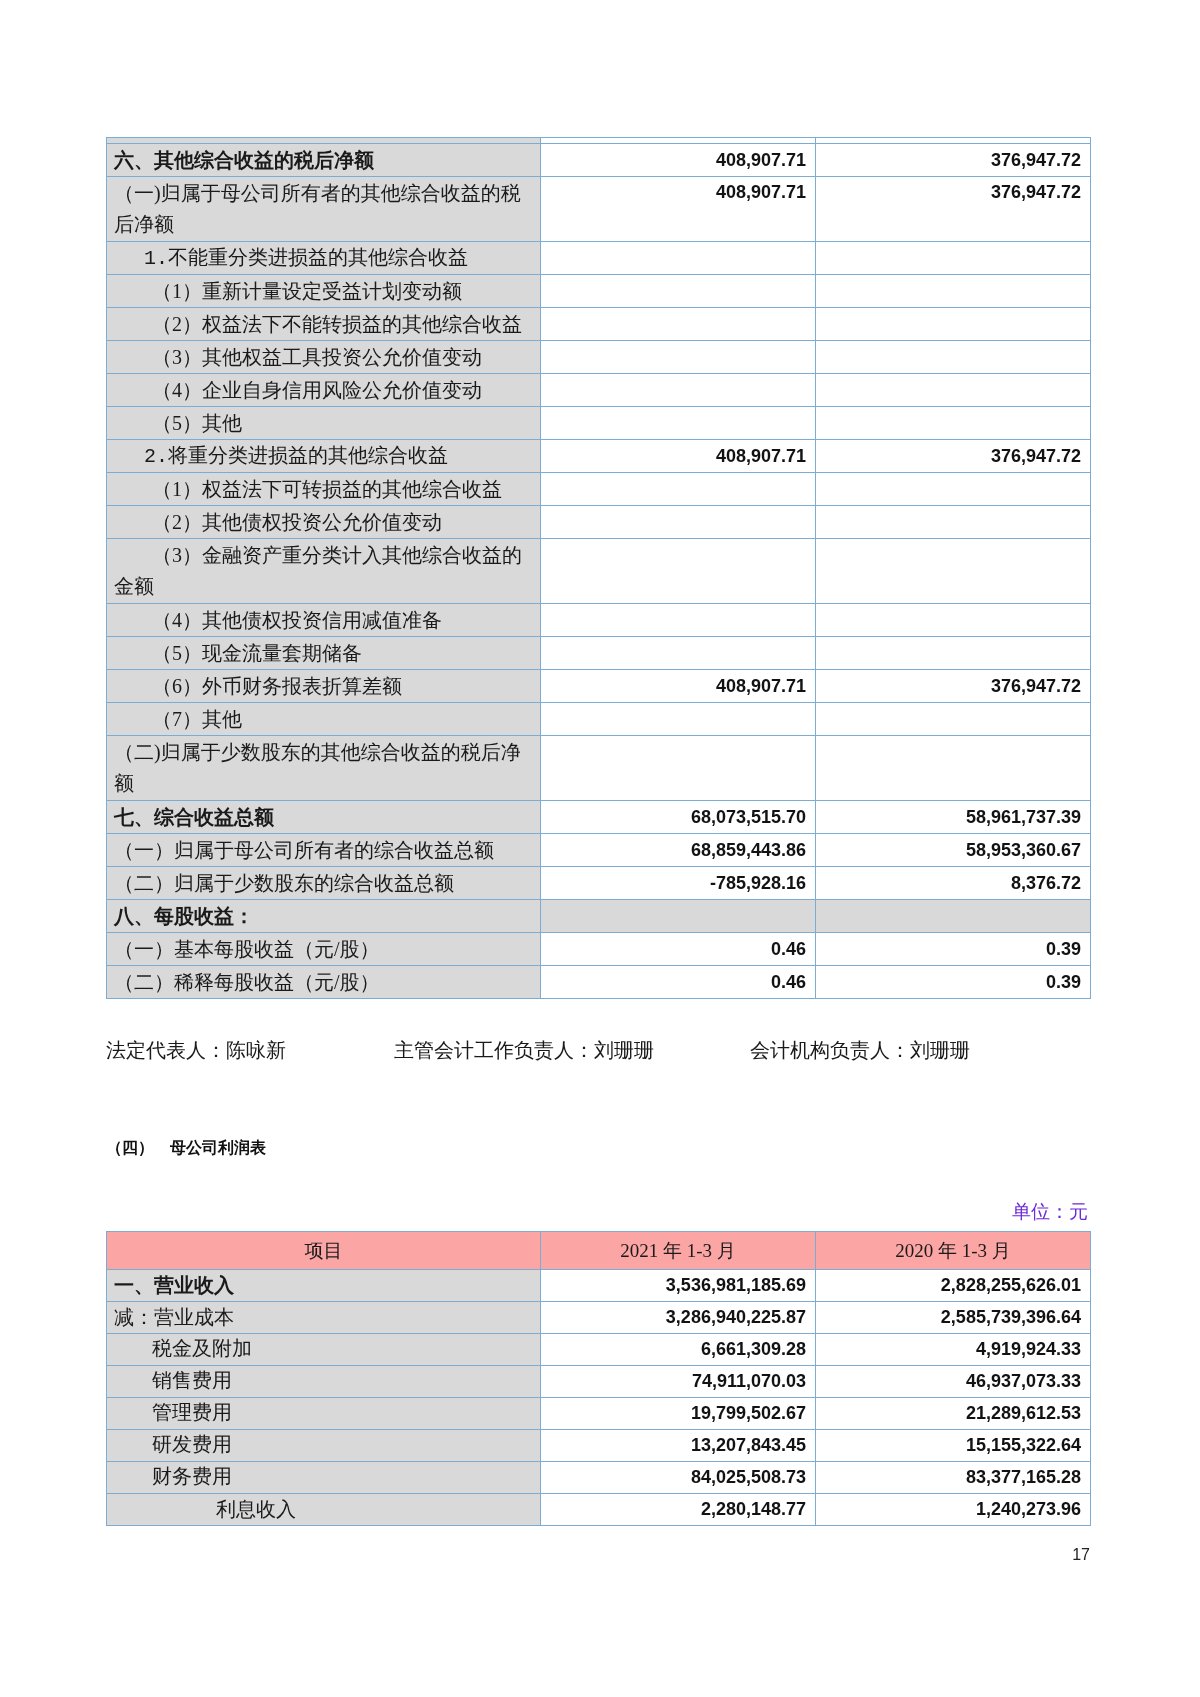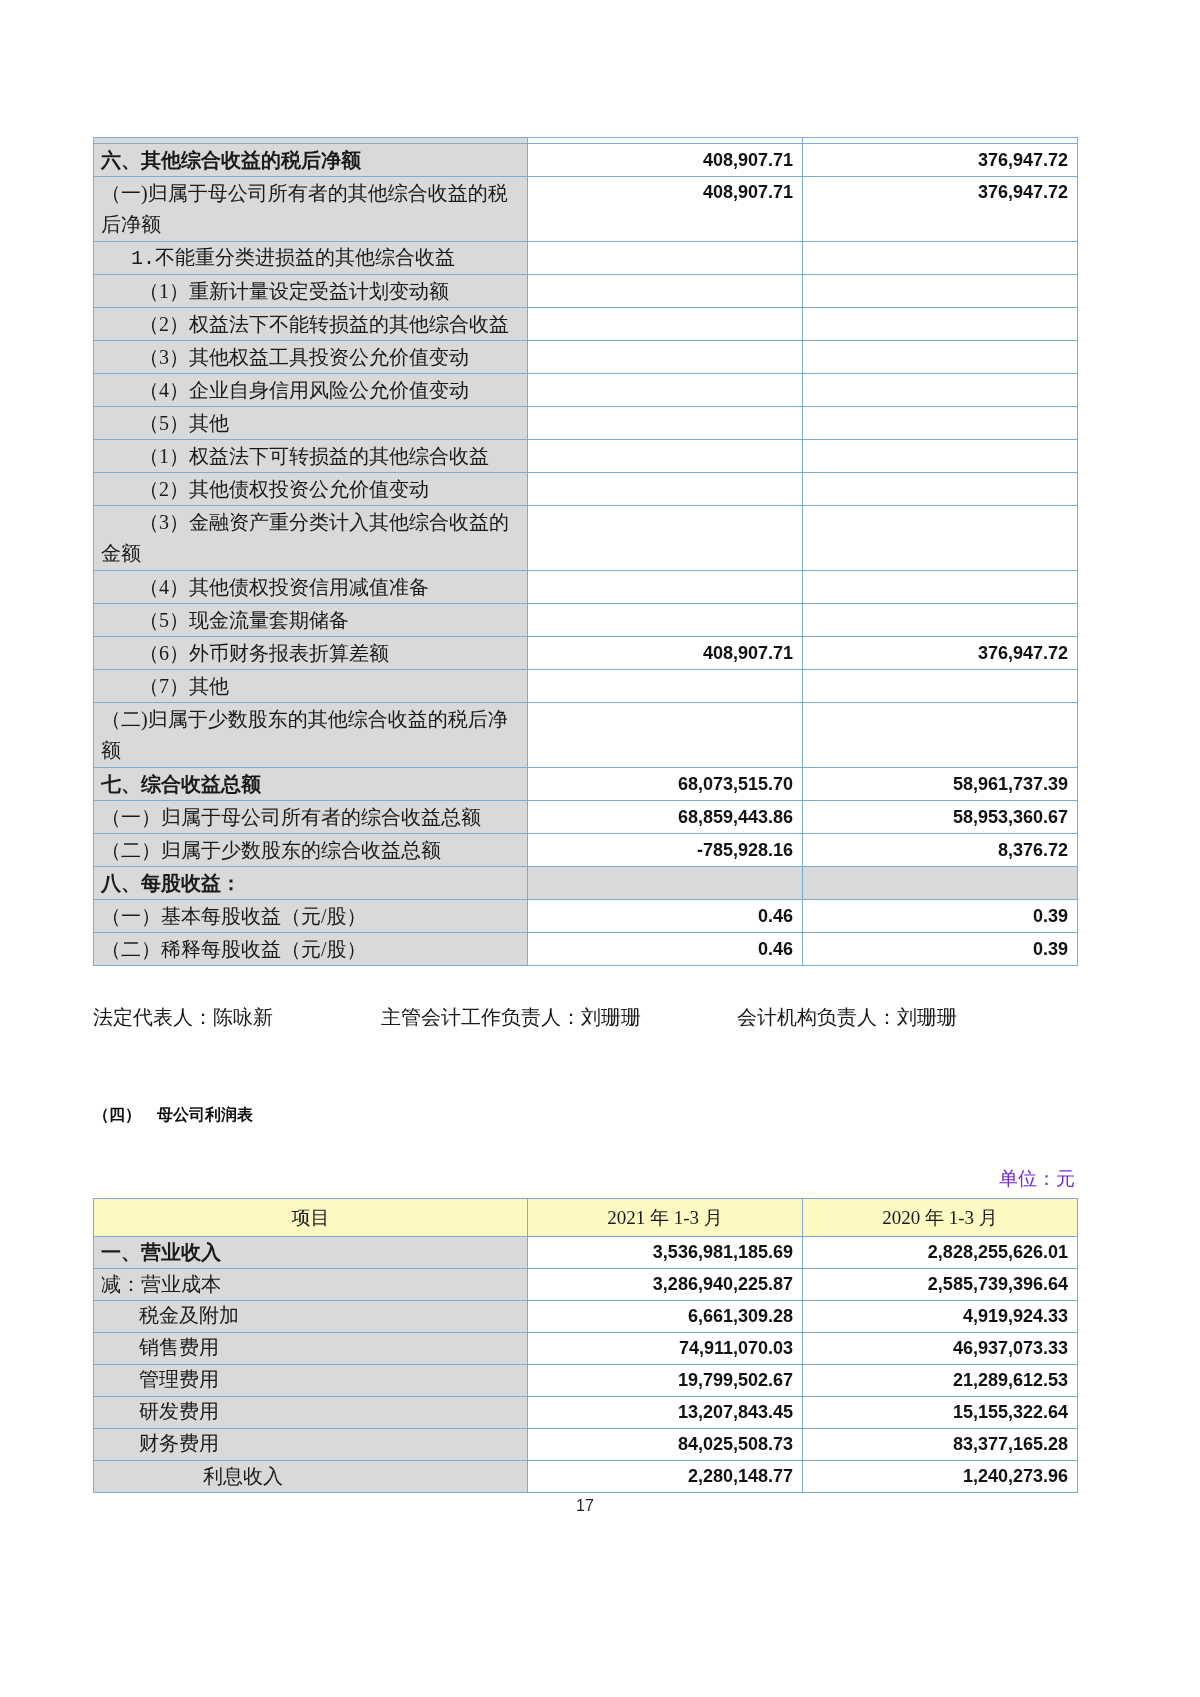--- a/index.html
+++ b/index.html
@@ -8,7 +8,7 @@
     font-family:"Liberation Serif","DejaVu Serif",serif;color:#000;
   }
   .page{position:relative;width:1200px;height:1697px;overflow:hidden;background:#fff;}
-  .content{position:absolute;left:93px;top:0;width:984px;}
+  .content{position:absolute;left:106px;top:0;width:984px;}
 
   table.fin{border-collapse:collapse;width:984px;table-layout:fixed;}
   table.fin td{border:1px solid #7bacd4;overflow:hidden;}

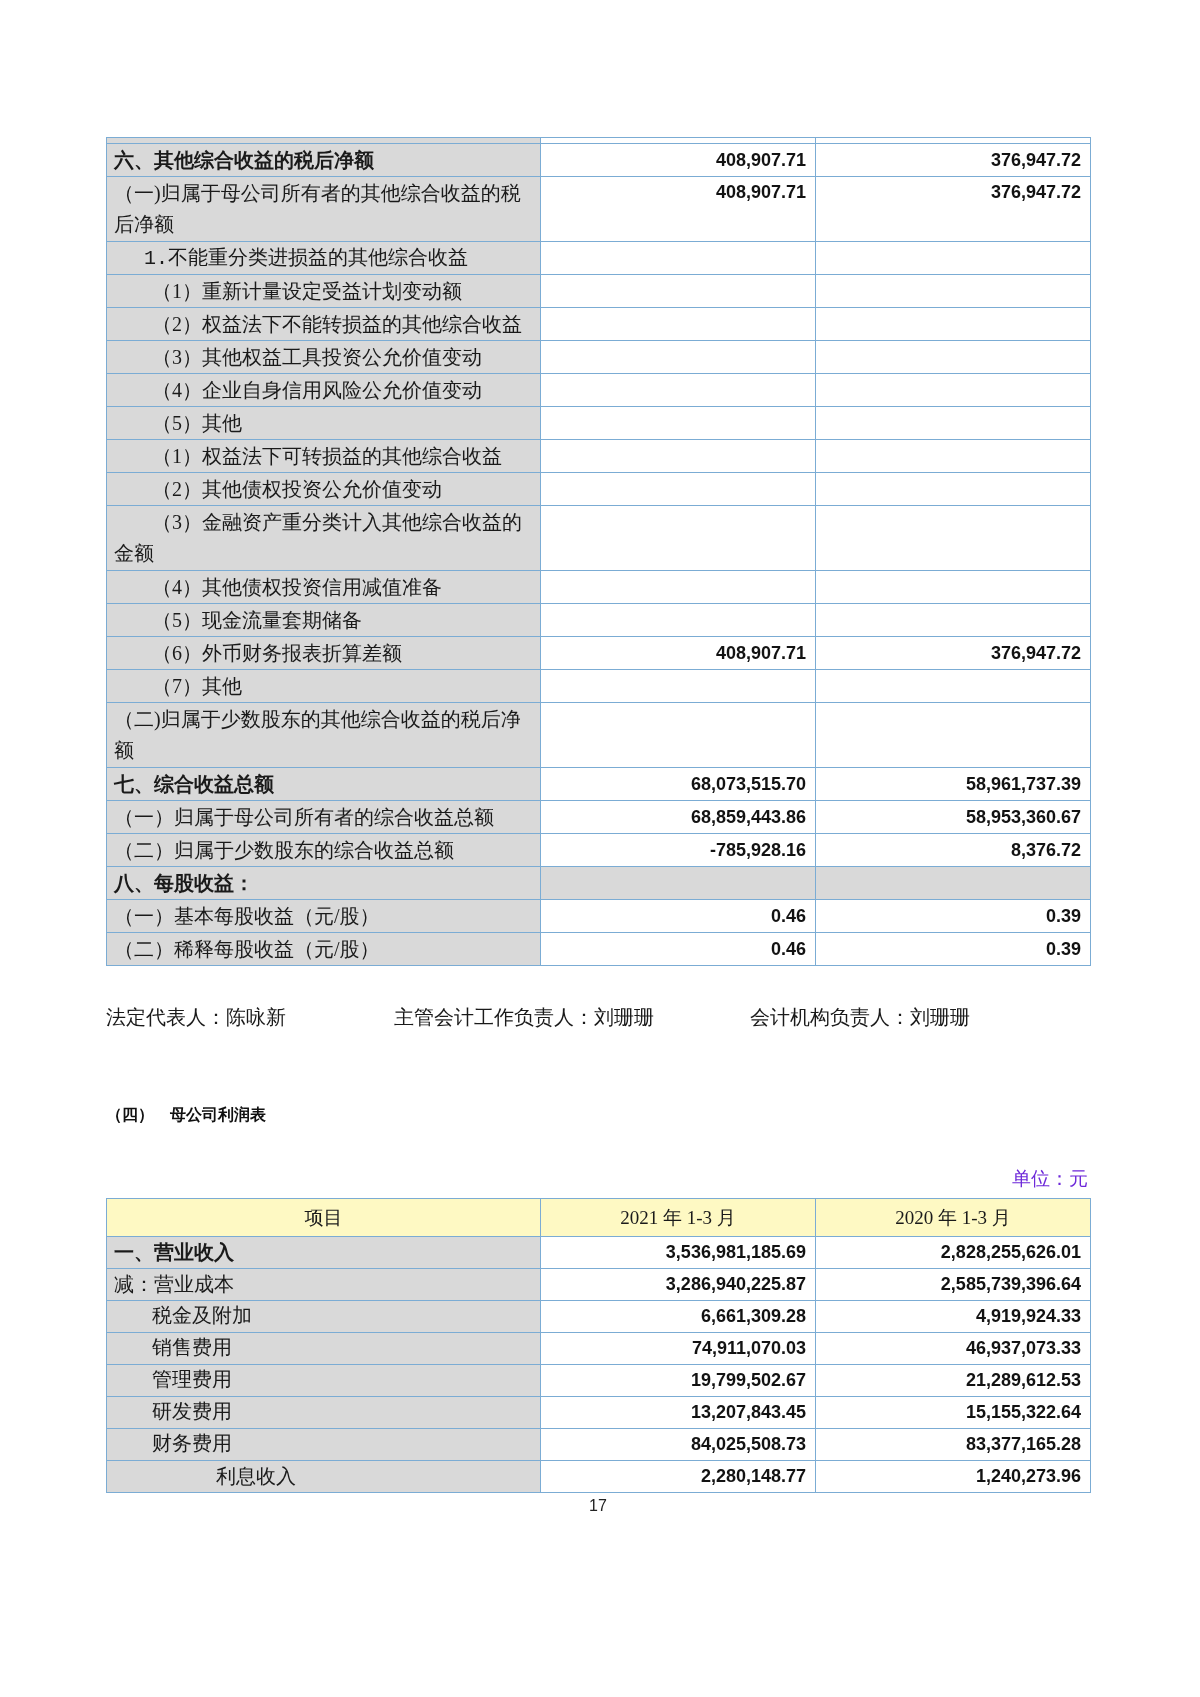--- a/index.html
+++ b/index.html
@@ -115,6 +115,11 @@
           <td class="val"></td>
         </tr>
         <tr class="s">
+          <td class="lbl ind1">2.将重分类进损益的其他综合收益</td>
+          <td class="val">408,907.71</td>
+          <td class="val">376,947.72</td>
+        </tr>
+        <tr class="s">
           <td class="lbl ind2">（1）权益法下可转损益的其他综合收益</td>
           <td class="val"></td>
           <td class="val"></td>

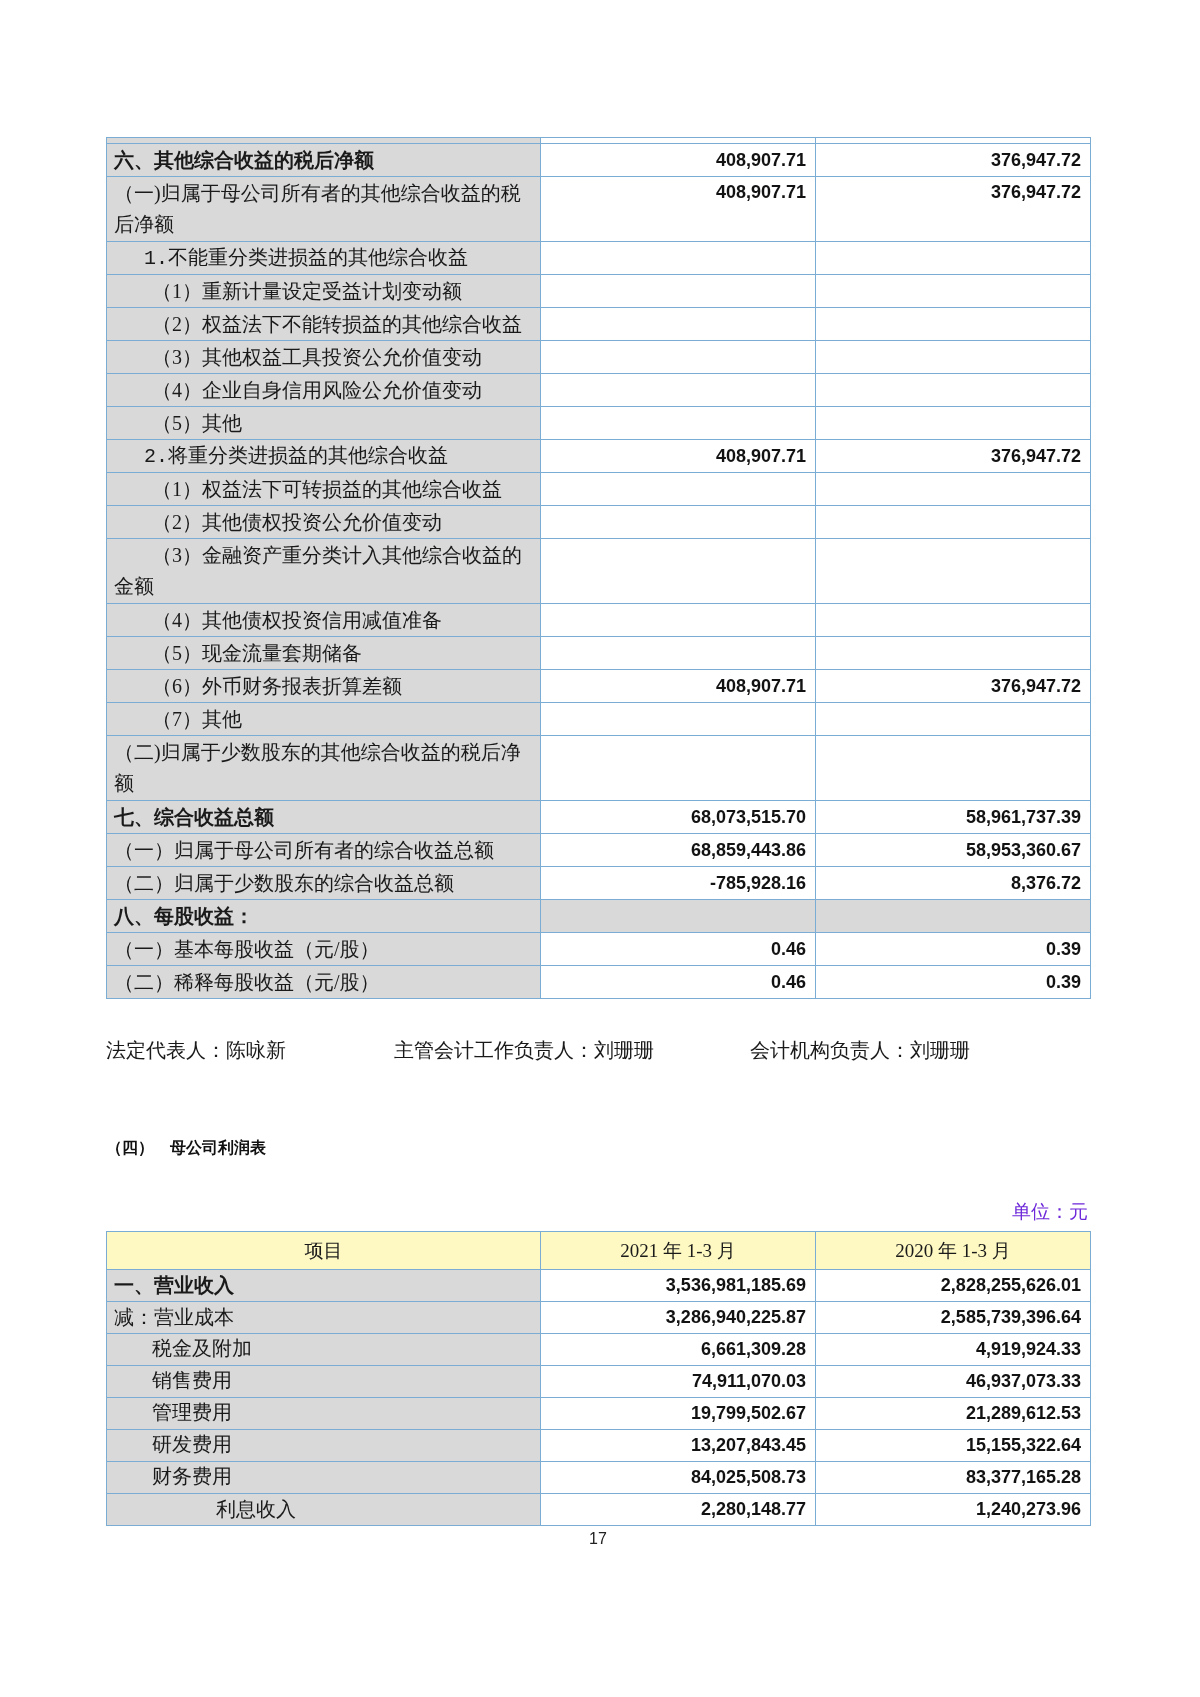--- a/index.html
+++ b/index.html
@@ -35,7 +35,7 @@
 
   
   .t2 td.hdr{
-    background:#fef9c3;text-align:center;font-size:19px;height:35px;
+    background:#fca5a5;text-align:center;font-size:19px;height:35px;
     font-family:"Liberation Serif","DejaVu Serif",serif;color:#1a1a1a;vertical-align:middle;
   }
   .t2 tr.s td{height:31px;}

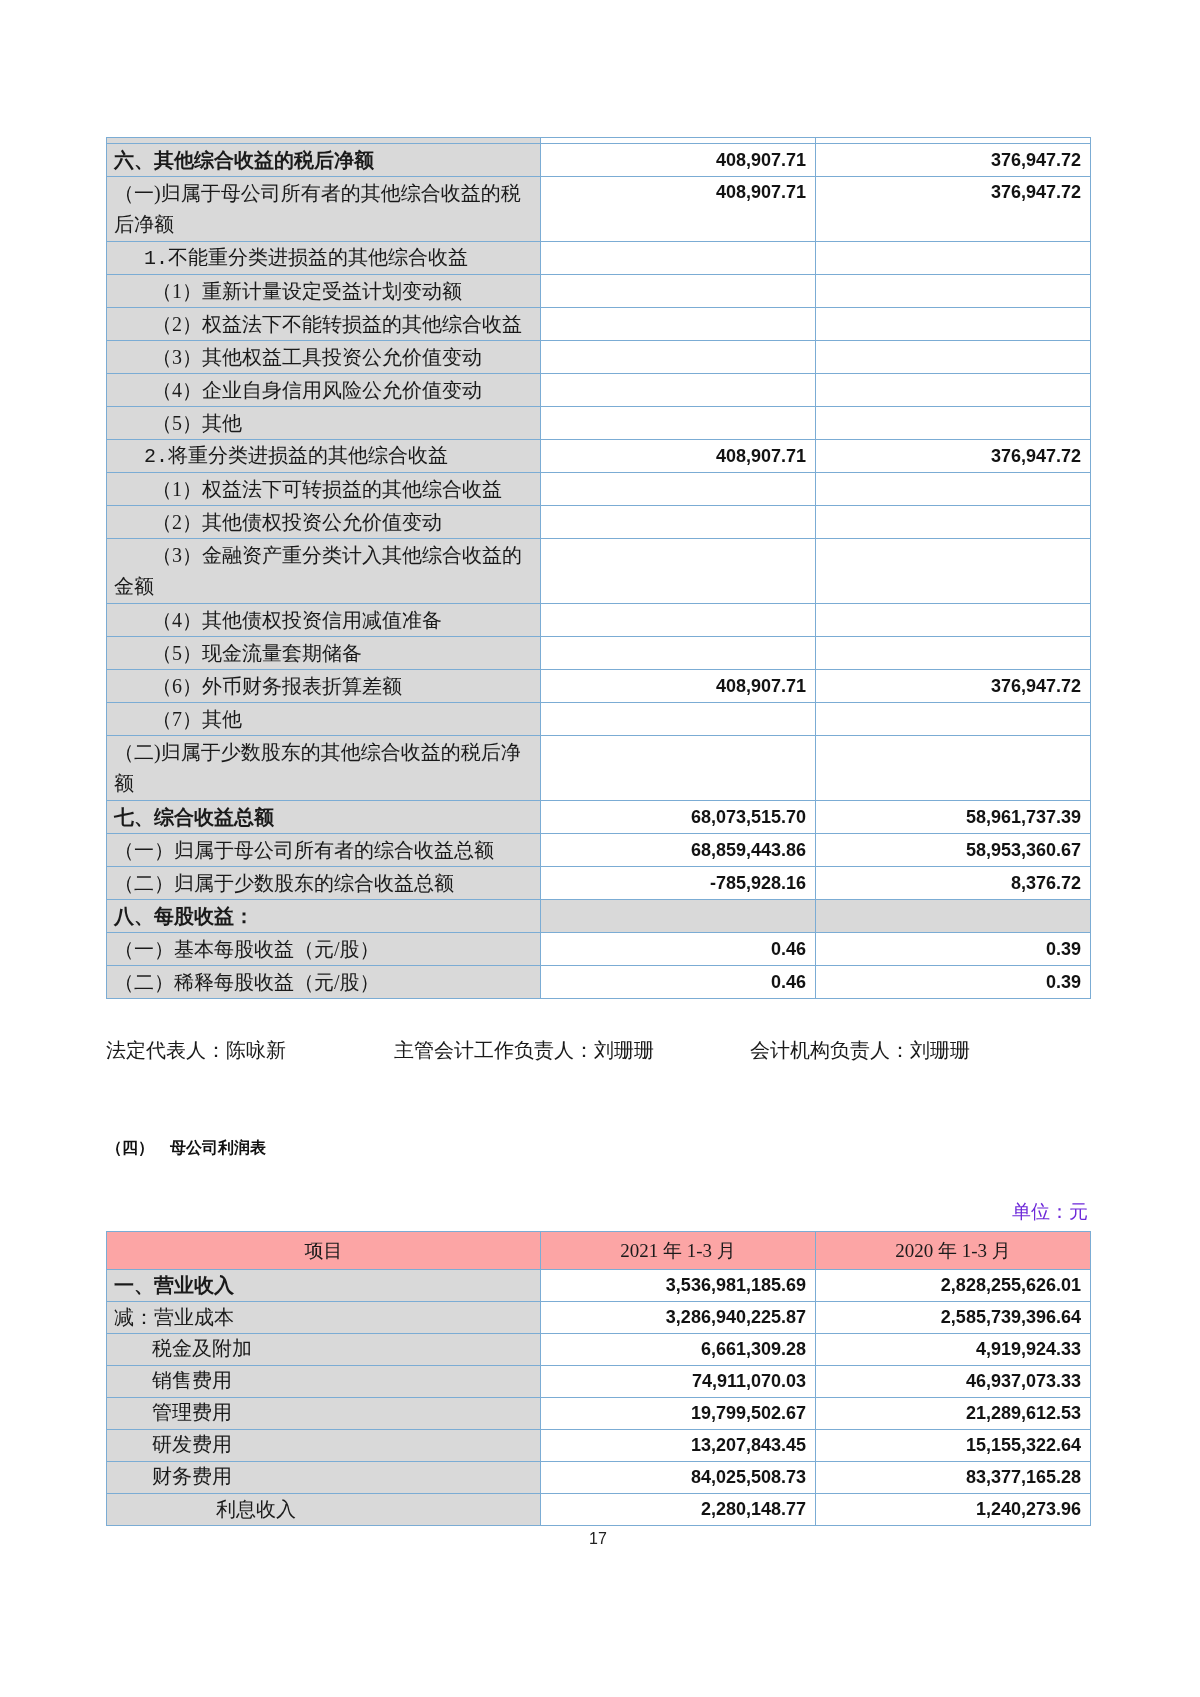--- a/index.html
+++ b/index.html
@@ -52,7 +52,7 @@
   .unit-line{margin-top:40px;text-align:right;font-size:19px;padding-right:2px;color:#6d28d9;}
 
   .page-number{
-    margin-top:4px;text-align:center;font-size:16px;
+    margin-top:20px;text-align:right;font-size:16px;
     font-family:"Liberation Sans","DejaVu Sans",sans-serif;color:#222;
   }
 </style>

